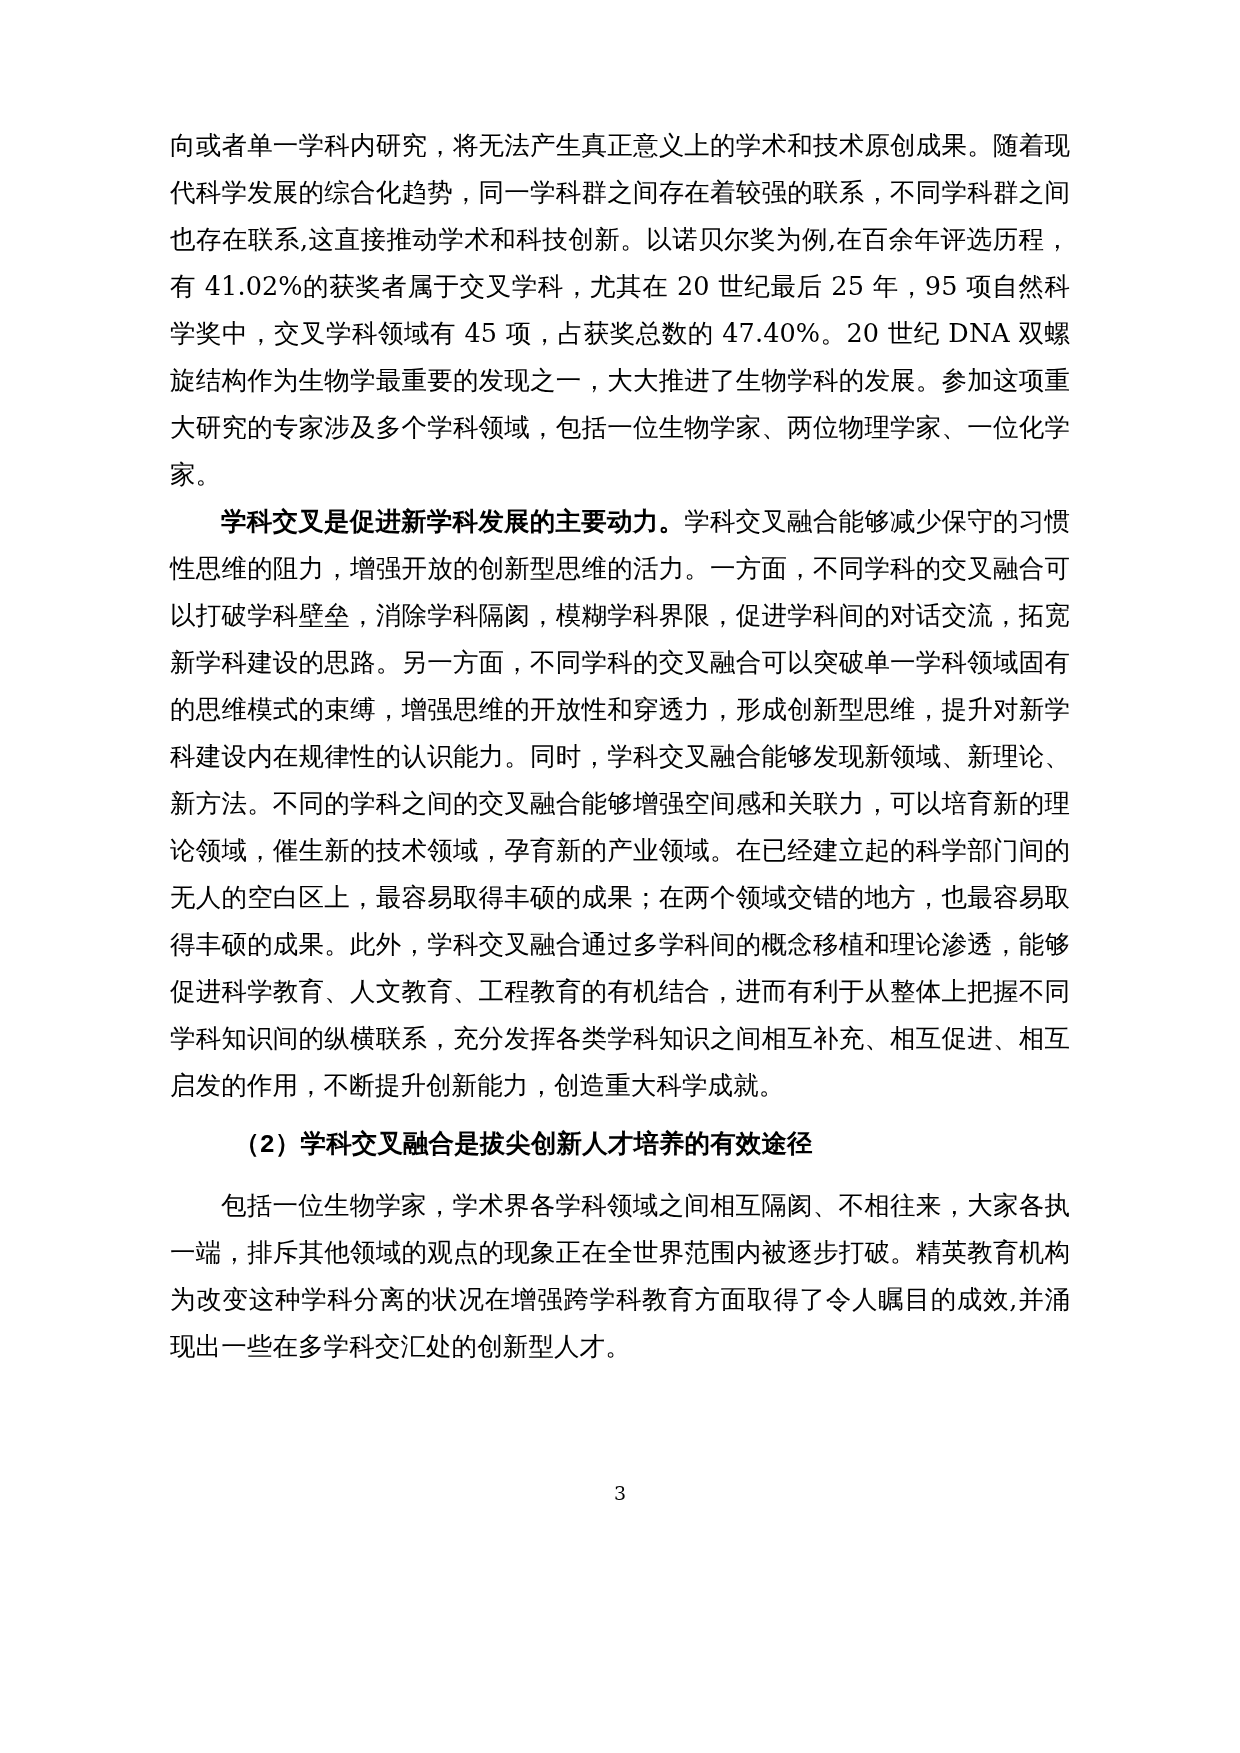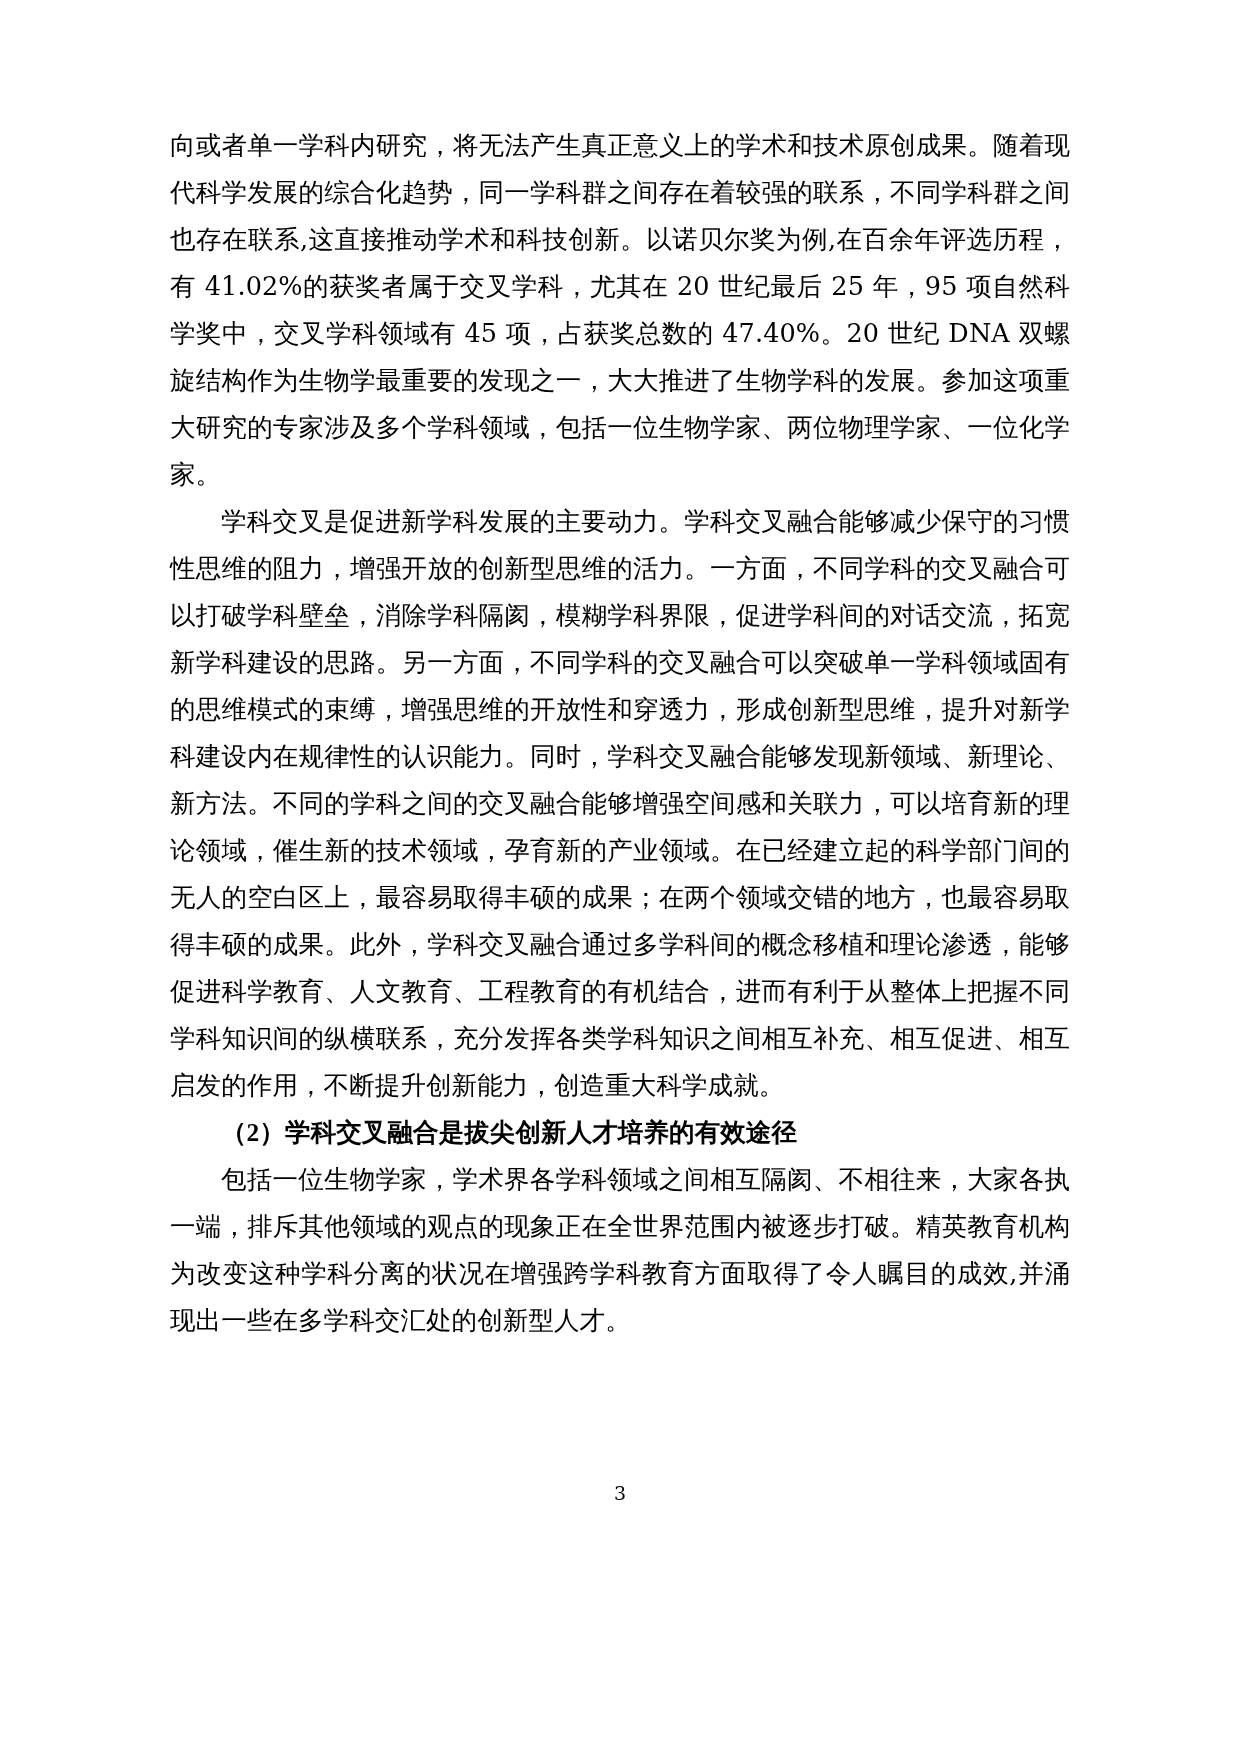--- a/index.html
+++ b/index.html
@@ -36,7 +36,7 @@
     text-indent: 51px;
   }
   .bold-lead {
-    font-weight: normal;
+    font-weight: bold;
   }
   .heading {
     font-family: Liberation Serif, serif;

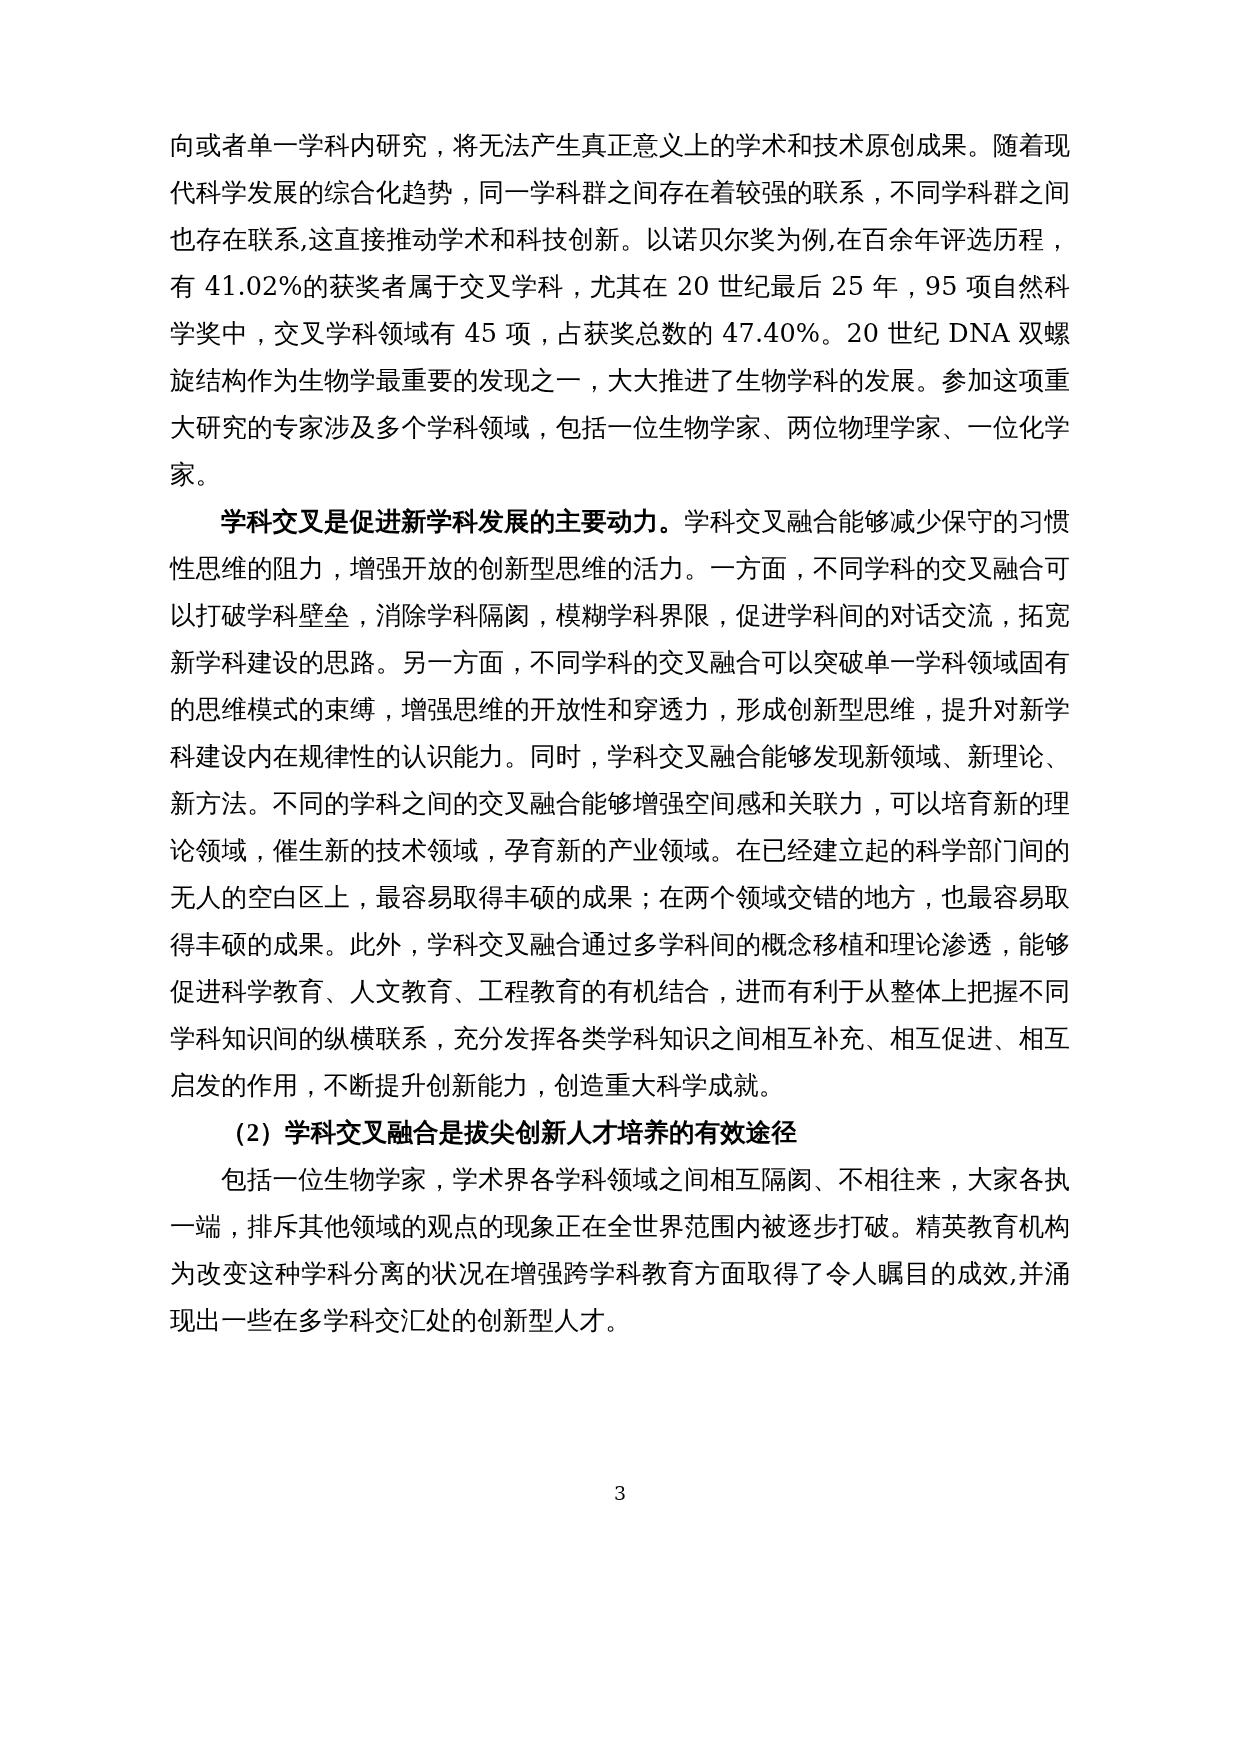--- a/index.html
+++ b/index.html
@@ -39,12 +39,12 @@
     font-weight: bold;
   }
   .heading {
-    font-family: Liberation Serif, serif;
+    font-family: Liberation Mono, monospace;
     font-size: 25.5px;
     line-height: 47px;
     font-weight: bold;
     text-indent: 51px;
-    margin: 0;
+    margin: 13px;
     color: #000000;
   }
   .para-gap {

